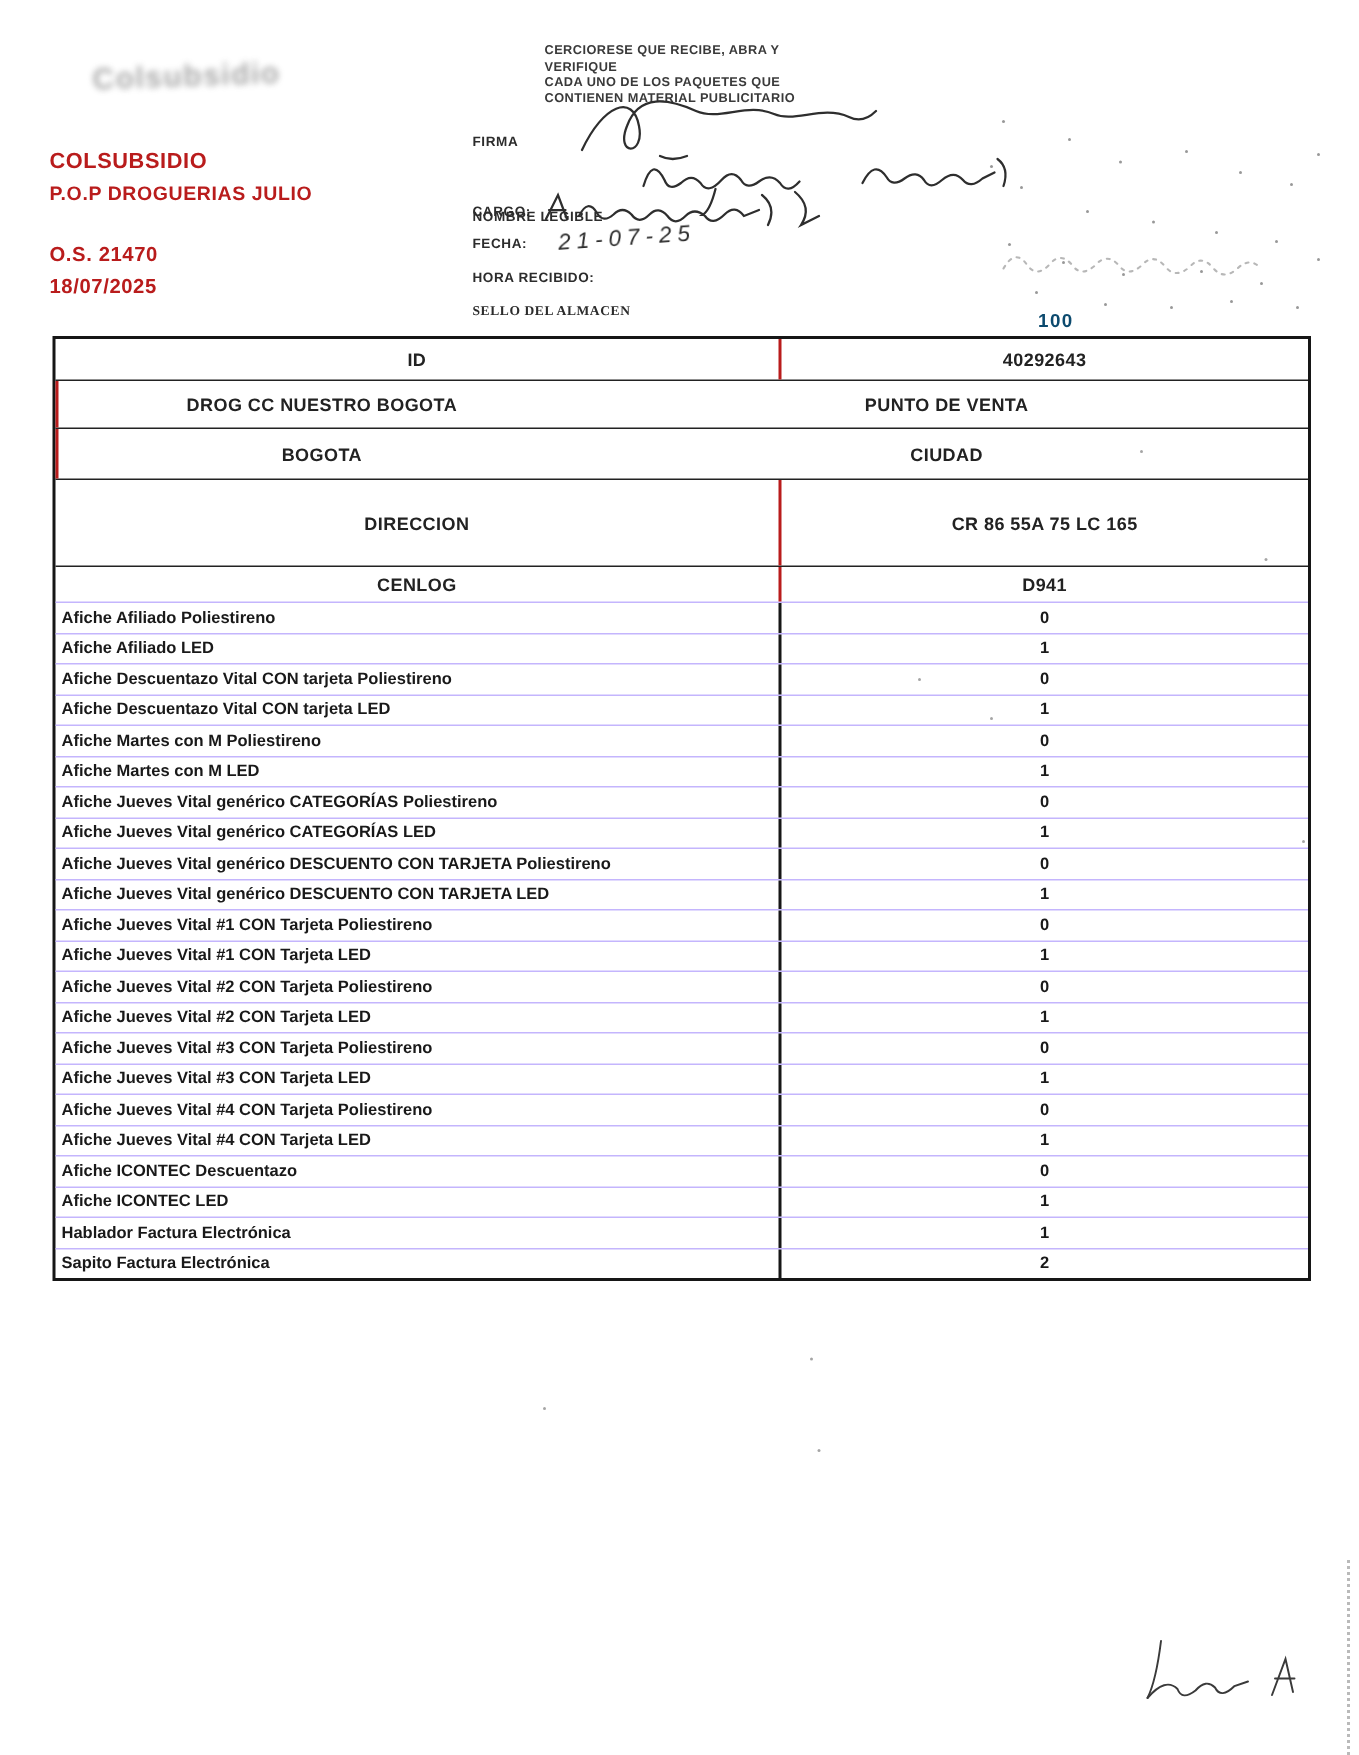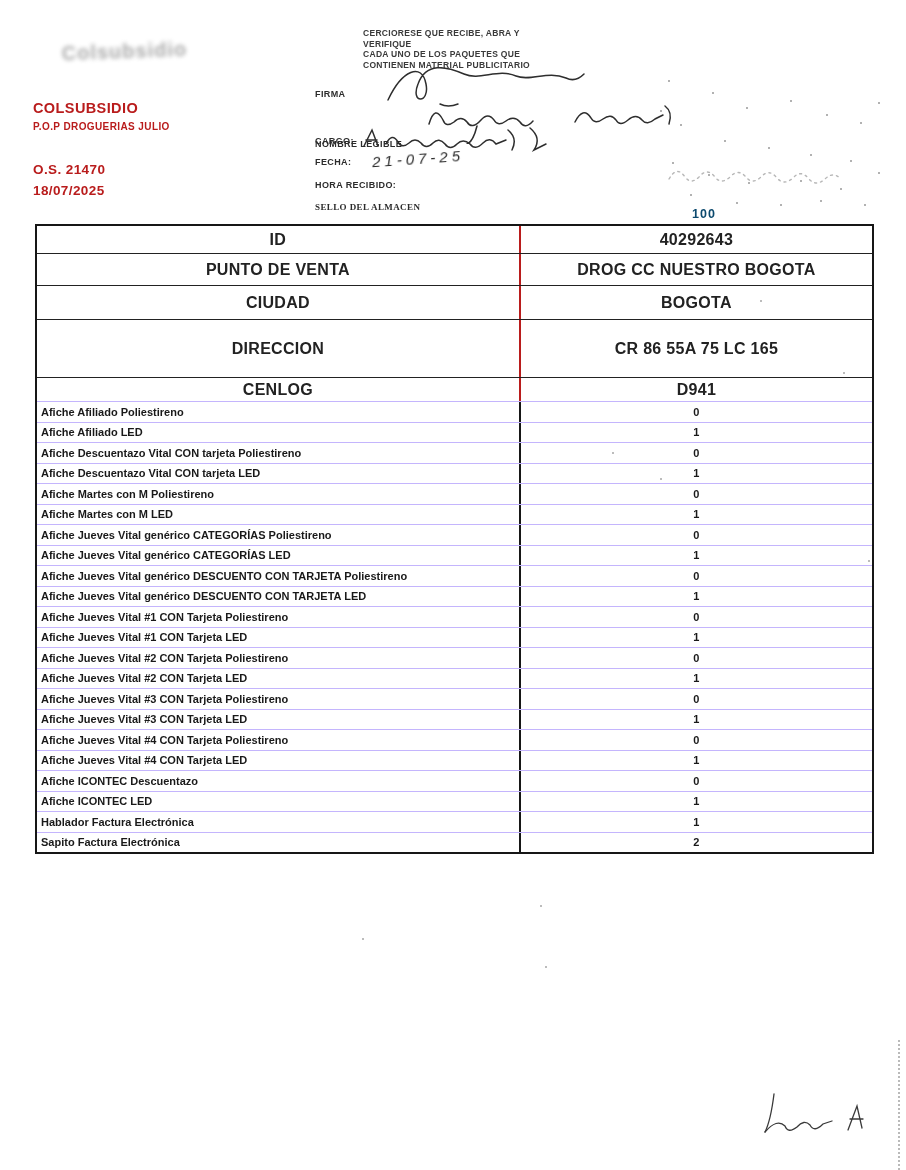--- a/index.html
+++ b/index.html
@@ -17,7 +17,7 @@
   }
   .company-block div{position:absolute;font-weight:700;color:#b91c1c;letter-spacing:.4px;}
   .t-company{left:33px;top:100px;font-size:14.5px;}
-  .t-campaign{left:33px;top:121px;font-size:10px;}
+  .t-campaign{left:33px;top:121px;font-size:13px;}
   .t-os{left:33px;top:162px;font-size:13.5px;}
   .t-date{left:33px;top:183px;font-size:13.5px;}
   

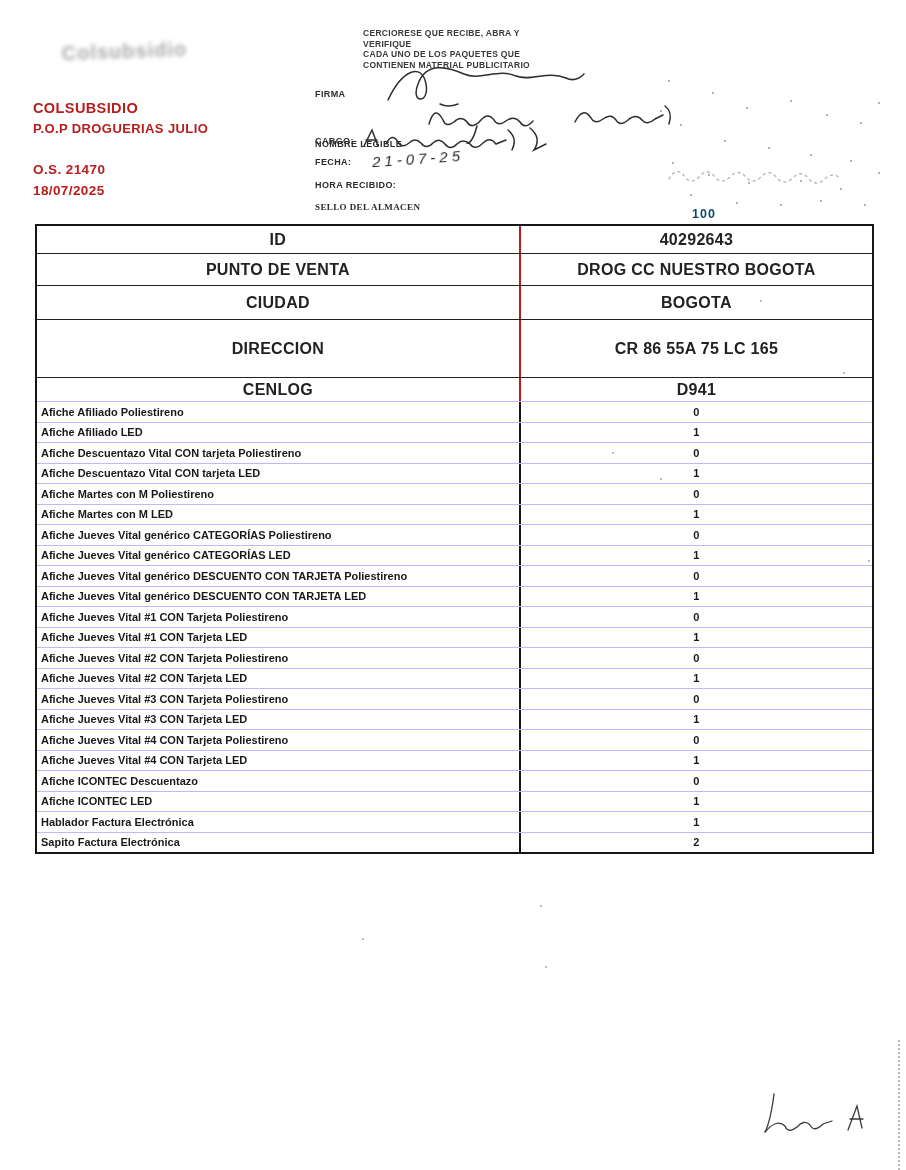--- a/index.html
+++ b/index.html
@@ -60,7 +60,7 @@
   .cell{box-sizing:border-box;display:flex;align-items:center;}
   .col-l{width:483px;}
   .col-r{width:354px;border-left:2px solid #b91c1c;}
-  .irow .cell{justify-content:center;font-weight:700;font-size:16px;letter-spacing:.3px;color:#222;}
+  .irow .cell{justify-content:center;font-weight:700;font-size:12px;letter-spacing:.3px;color:#222;}
   .trow{border-top:1px solid #c4b5fd;height:20.5px;}
   .trow .name{width:483px;justify-content:flex-start;padding-left:4px;font-weight:700;font-size:11px;color:#191919;white-space:nowrap;overflow:hidden;}
   .trow .qty{width:354px;border-left:2px solid #161616;justify-content:center;font-weight:700;font-size:11px;color:#191919;}

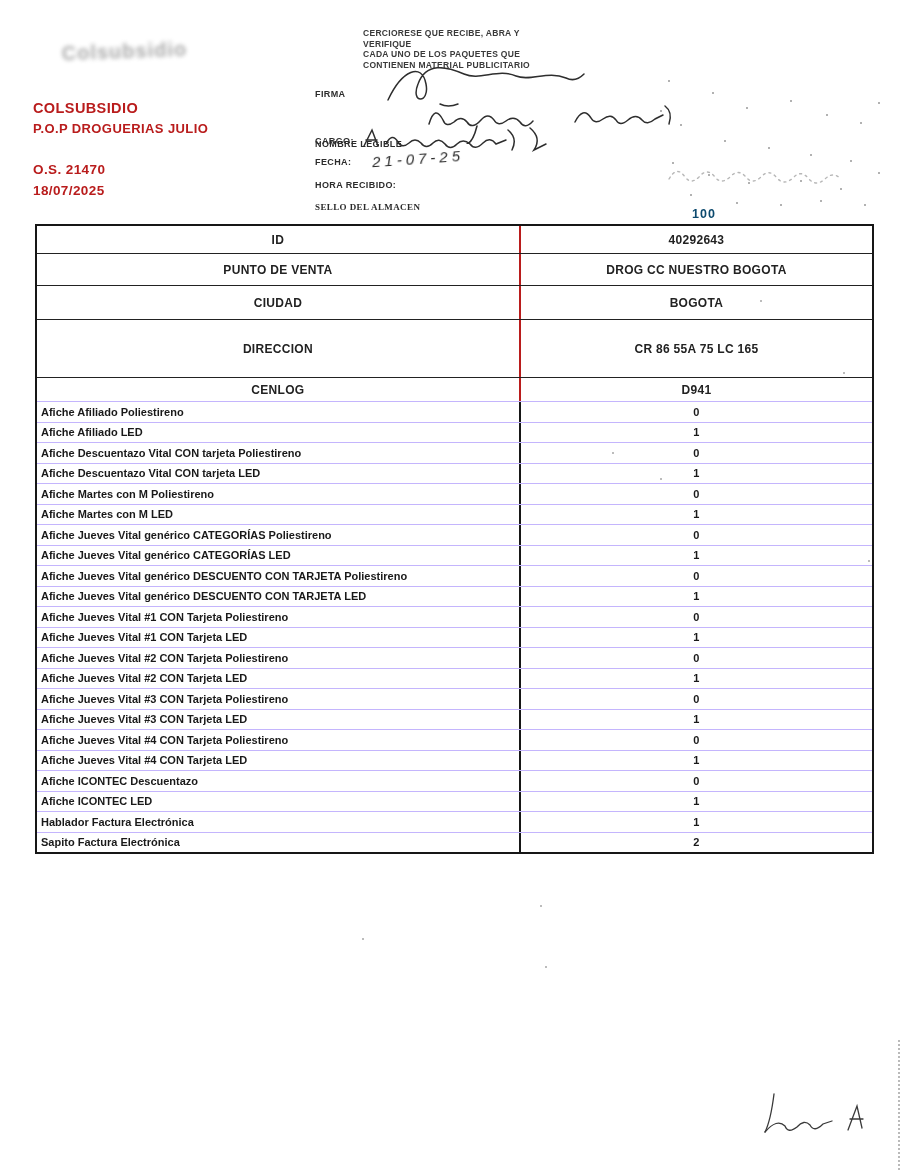--- a/index.html
+++ b/index.html
@@ -137,8 +137,8 @@
       <div class="cell col-r">40292643</div>
     </div>
     <div class="irow" style="height:32px">
+      <div class="cell col-r">DROG CC NUESTRO BOGOTA</div>
       <div class="cell col-l">PUNTO DE VENTA</div>
-      <div class="cell col-r">DROG CC NUESTRO BOGOTA</div>
     </div>
     <div class="irow" style="height:34px">
       <div class="cell col-l">CIUDAD</div>

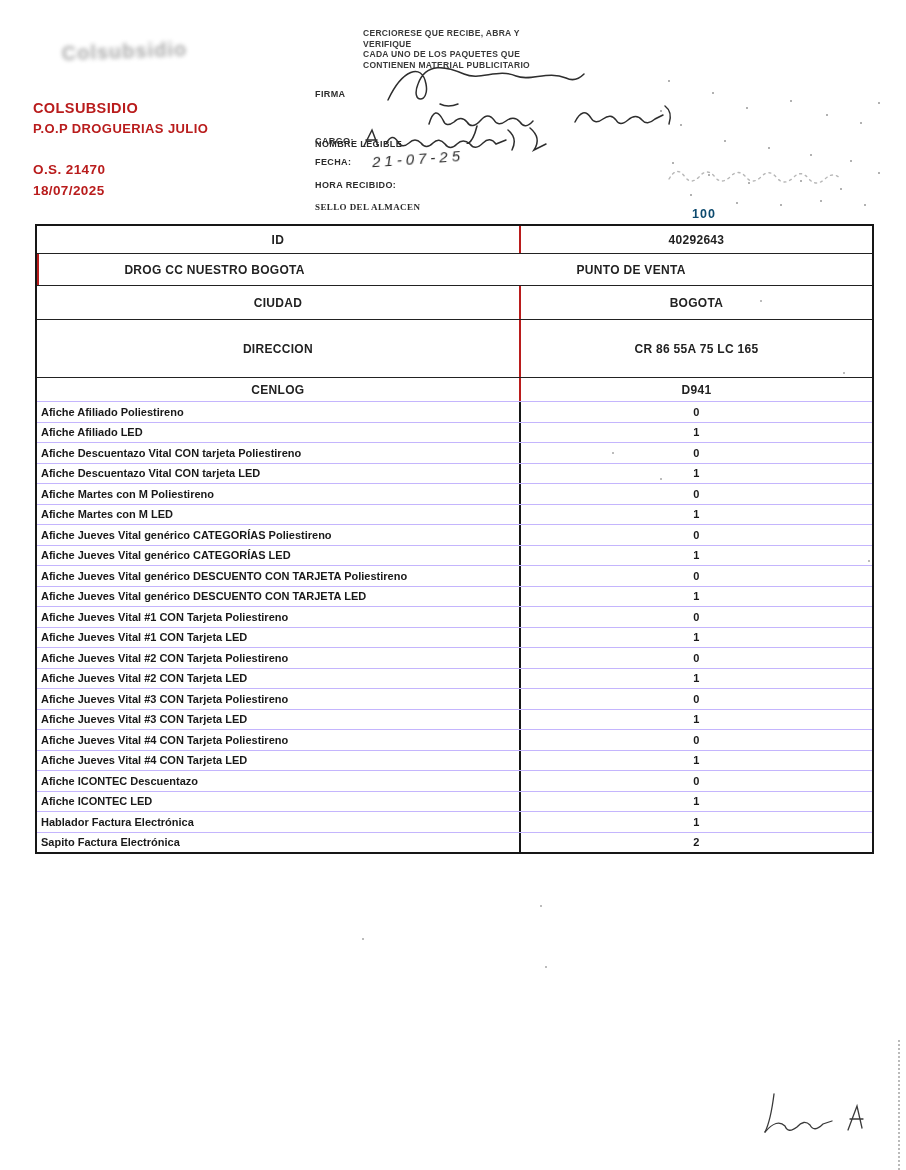--- a/index.html
+++ b/index.html
@@ -141,8 +141,8 @@
       <div class="cell col-l">PUNTO DE VENTA</div>
     </div>
     <div class="irow" style="height:34px">
+      <div class="cell col-r">BOGOTA</div>
       <div class="cell col-l">CIUDAD</div>
-      <div class="cell col-r">BOGOTA</div>
     </div>
     <div class="irow" style="height:58px">
       <div class="cell col-l">DIRECCION</div>

